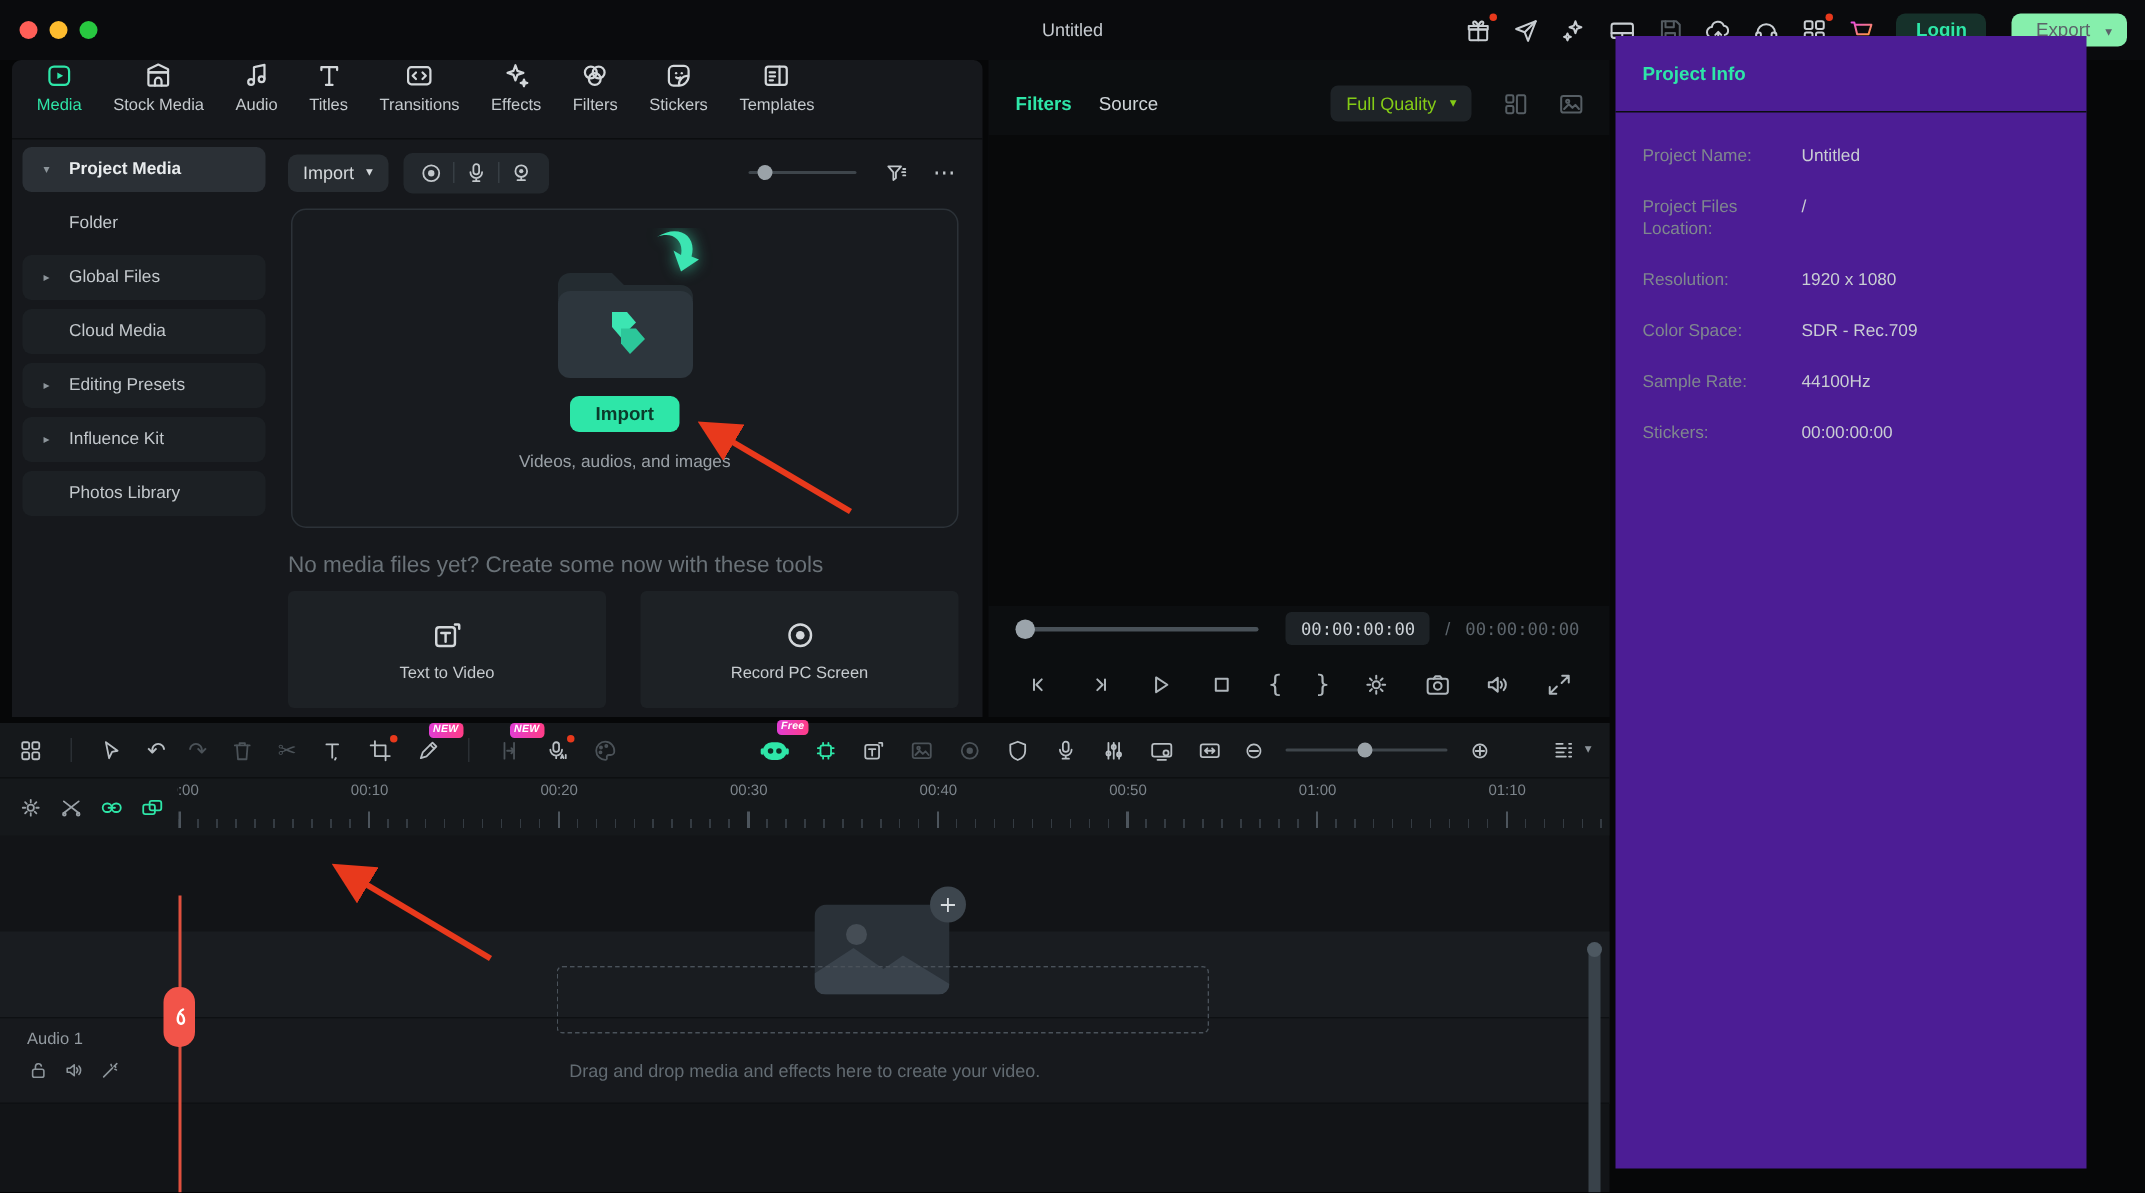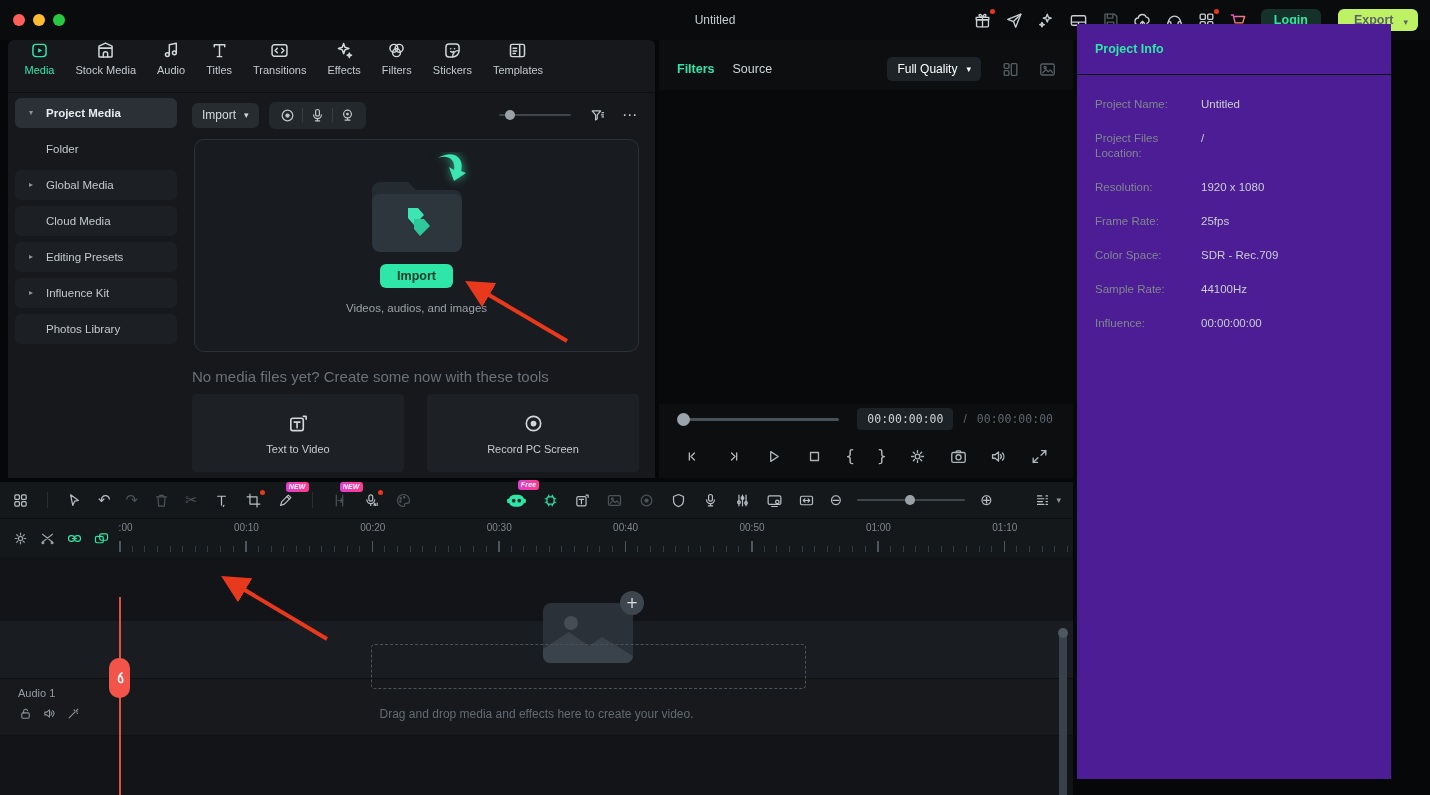--- a/index.html
+++ b/index.html
@@ -23,7 +23,7 @@
   .tb-right .ic.dim{color:#545c62}
   .btn-login{background:#16312a;color:var(--accent,#2ee6a8);font-weight:bold;font-size:12.5px;
              padding:4px 13px;border-radius:6px;cursor:pointer}
-  .btn-export{background:#bef264;color:#5b636a;font-weight:bold;font-size:12.5px;padding:4px 10px 4px 16px;
+  .btn-export{background:#86efac;color:#5b636a;font-weight:normal;font-size:12.5px;padding:4px 10px 4px 16px;
               border-radius:6px;display:flex;align-items:flex-end;gap:10px;cursor:pointer;margin-left:4px}
   .chev{font-size:9px;line-height:1}
 

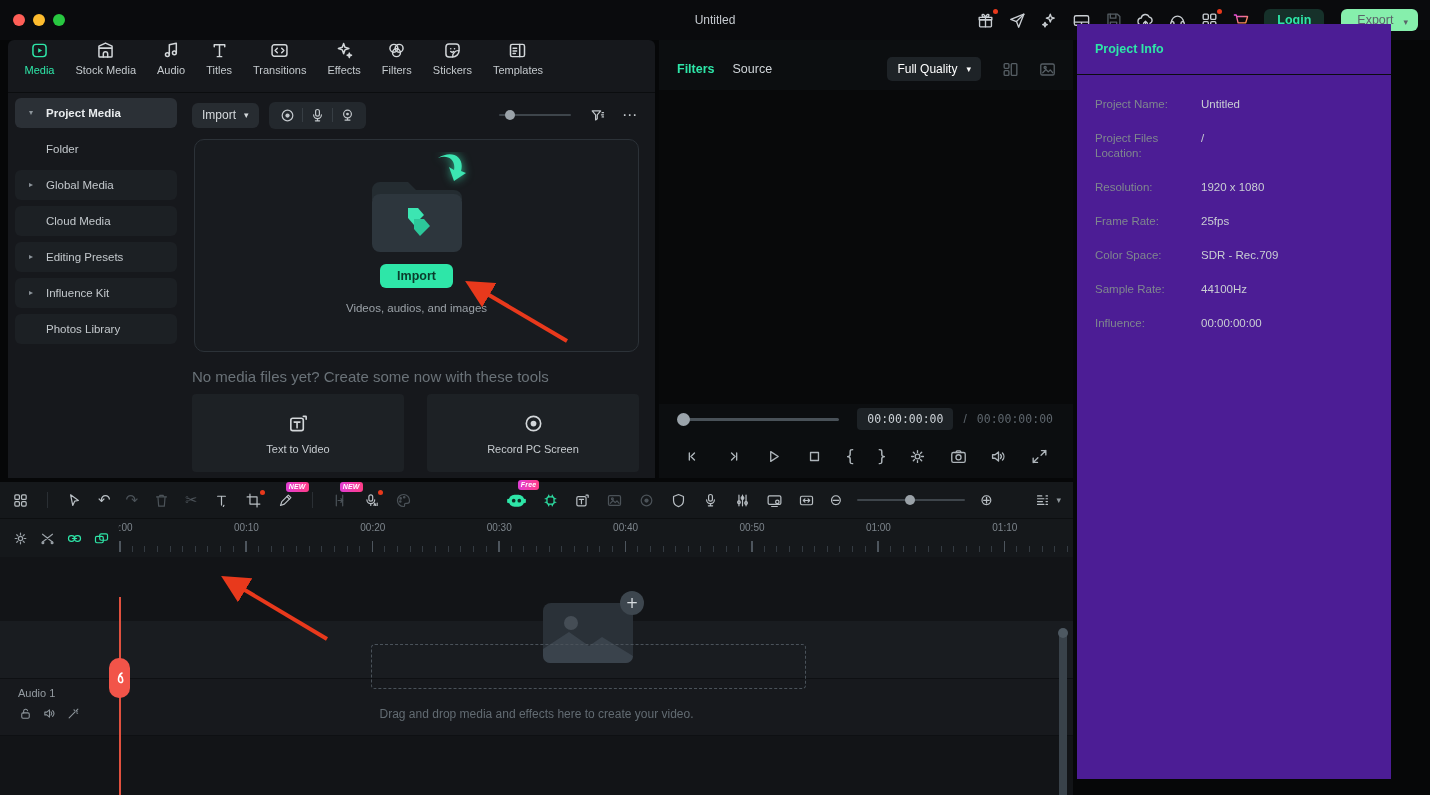--- a/index.html
+++ b/index.html
@@ -74,7 +74,7 @@
   .pv-tab{font-size:12.5px;color:#cfd4d8;margin-right:18px;cursor:pointer}
   .pv-tab.active{color:var(--accent,#2ee6a8);font-weight:bold}
   .pv-quality{margin-left:auto;display:flex;align-items:center;gap:9px;background:#1e2327;border-radius:5px;
-              height:24px;padding:0 10px;font-size:12px;color:#ffffff;cursor:pointer}
+              height:24px;padding:0 10px;font-size:12px;color:#84cc16;cursor:pointer}
   .pv-hicons{display:flex;gap:18px;margin-left:20px}
   .pv-hicons .ic{width:19px;height:19px;color:#565e64;cursor:pointer}
   .pv-video{flex:1;background:#08090a}

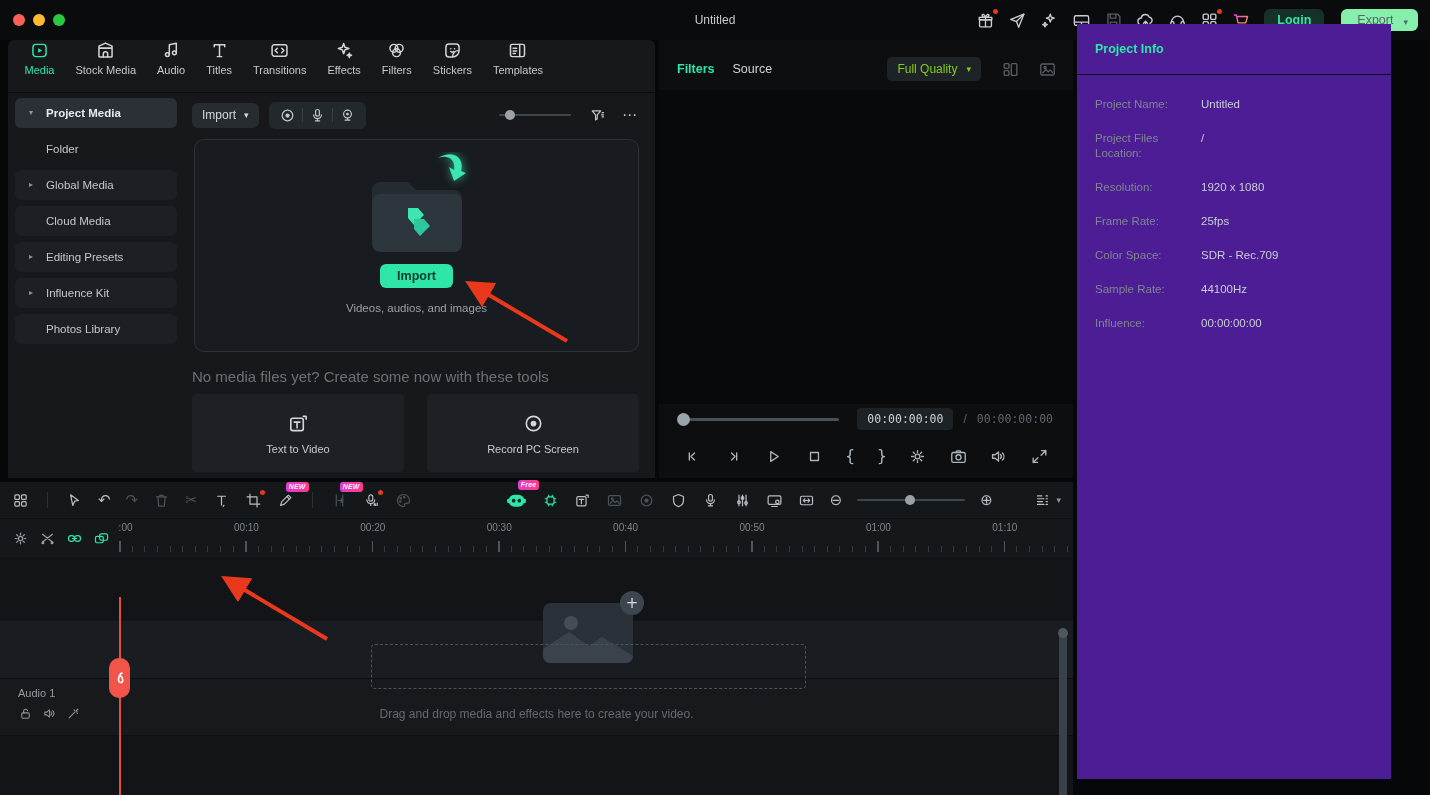--- a/index.html
+++ b/index.html
@@ -545,7 +545,7 @@
           </div>
         <div class="s-item">
             <span class="caret glyph">▸</span>
-            <span>Global Media</span>
+            <span>Global Files</span>
           </div>
         <div class="s-item child" style="background:#1c2024">
             <span>Cloud Media</span>

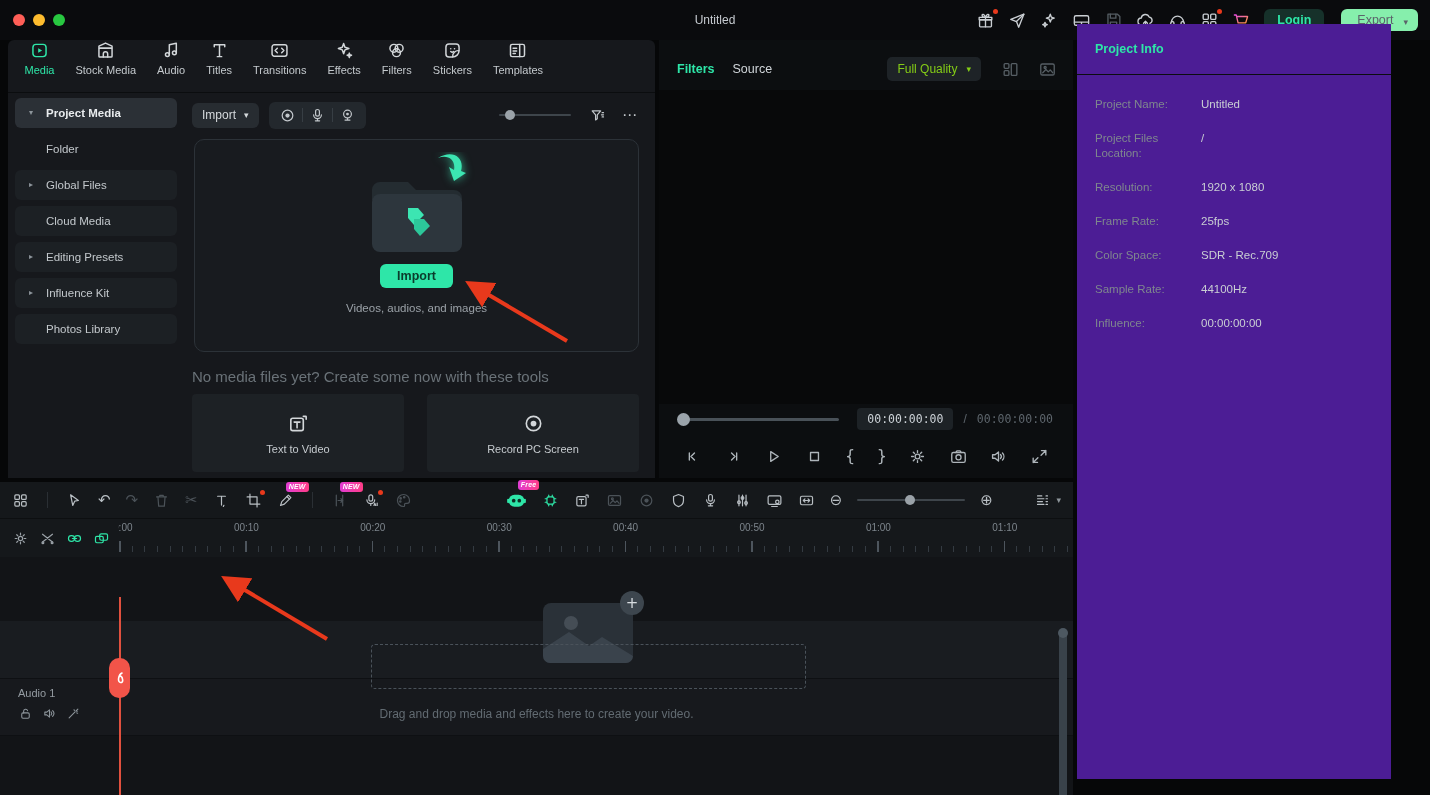--- a/index.html
+++ b/index.html
@@ -726,10 +726,6 @@
           <span class="ip-value">1920 x 1080</span>
         </div>
       <div class="ip-row">
-          <span class="ip-label">Frame Rate:</span>
-          <span class="ip-value">25fps</span>
-        </div>
-      <div class="ip-row">
           <span class="ip-label">Color Space:</span>
           <span class="ip-value">SDR - Rec.709</span>
         </div>

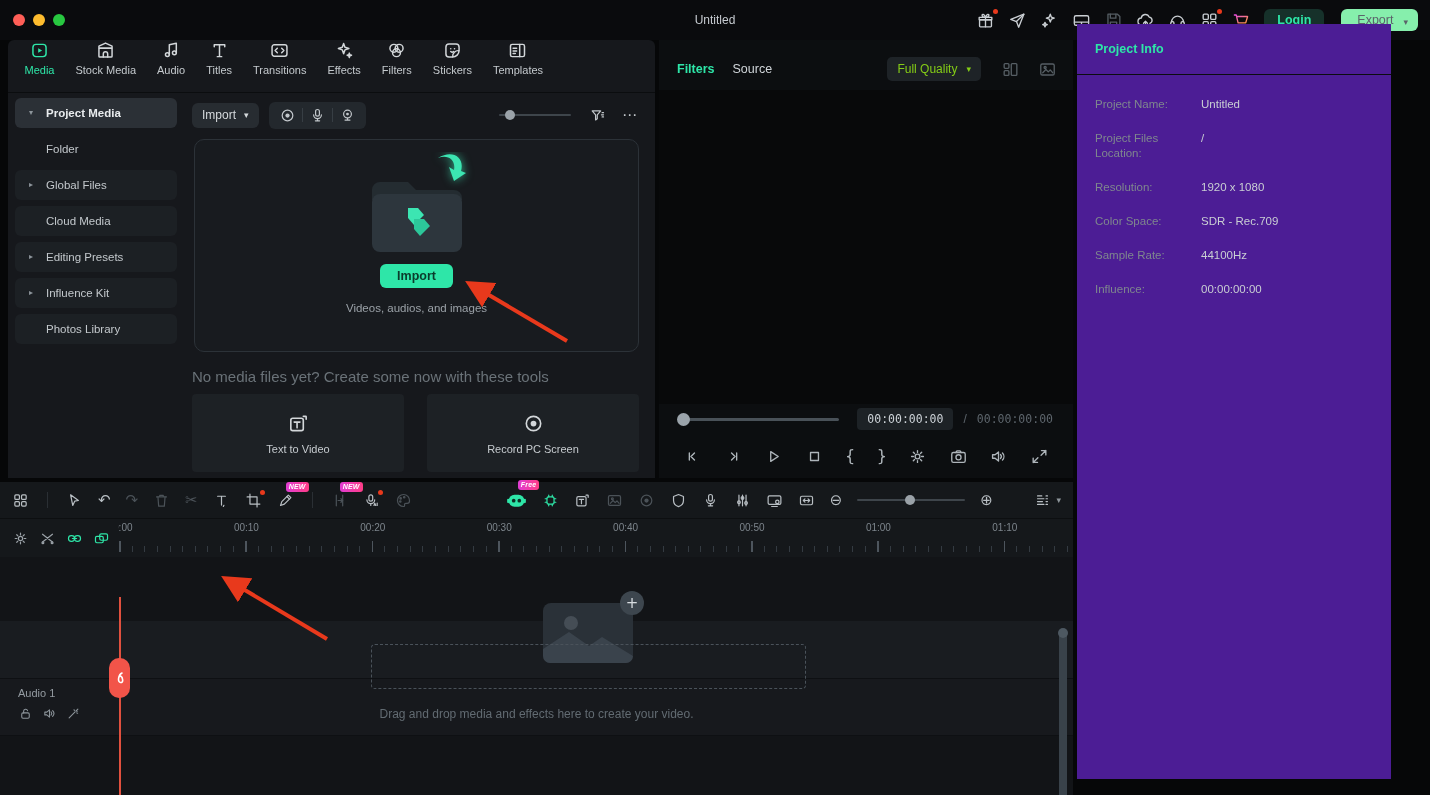--- a/index.html
+++ b/index.html
@@ -734,7 +734,7 @@
           <span class="ip-value">44100Hz</span>
         </div>
       <div class="ip-row">
-          <span class="ip-label">Influence:</span>
+          <span class="ip-label">Stickers:</span>
           <span class="ip-value">00:00:00:00</span>
         </div>
     </div>

